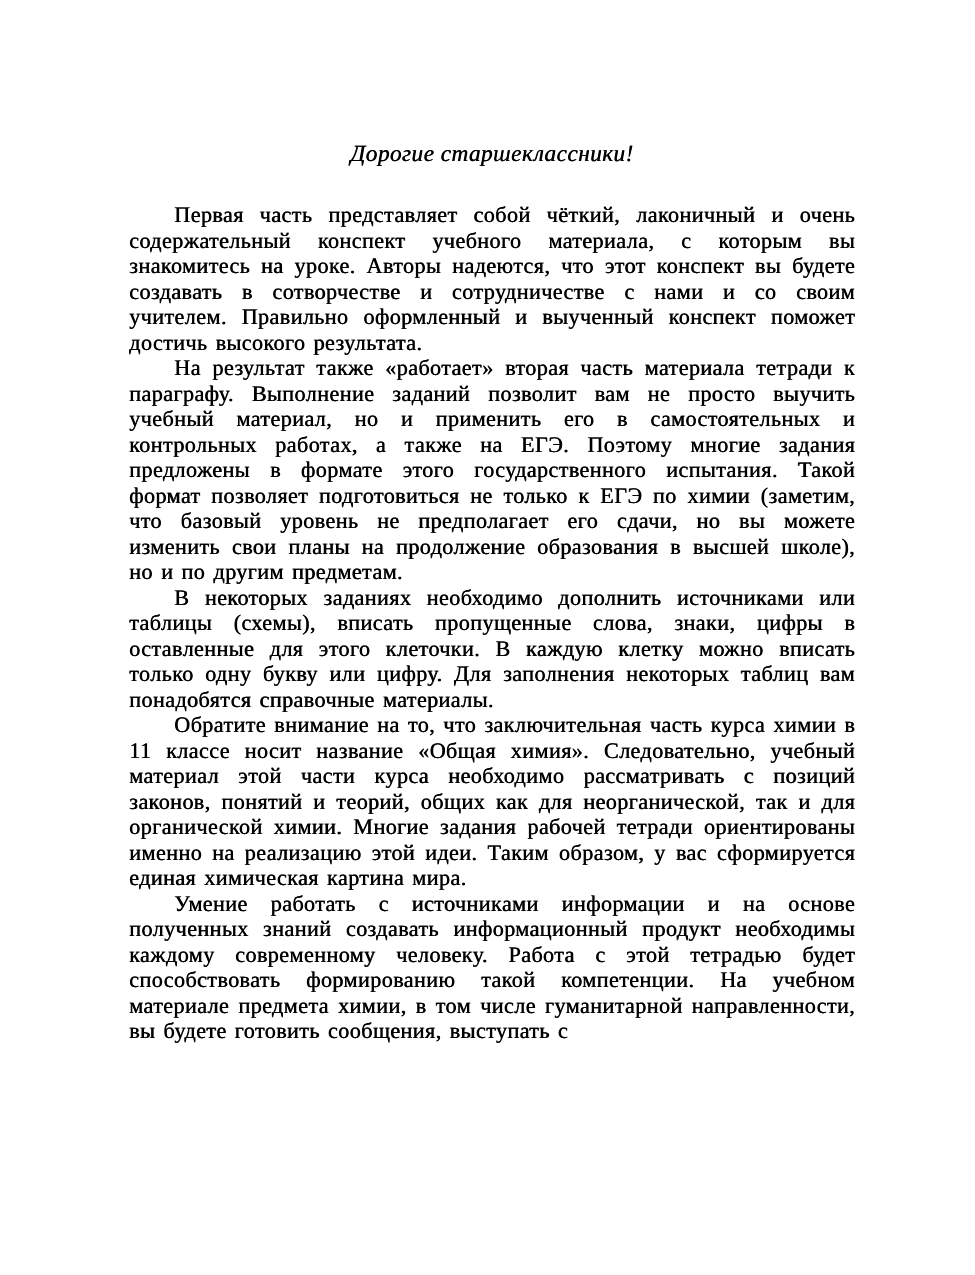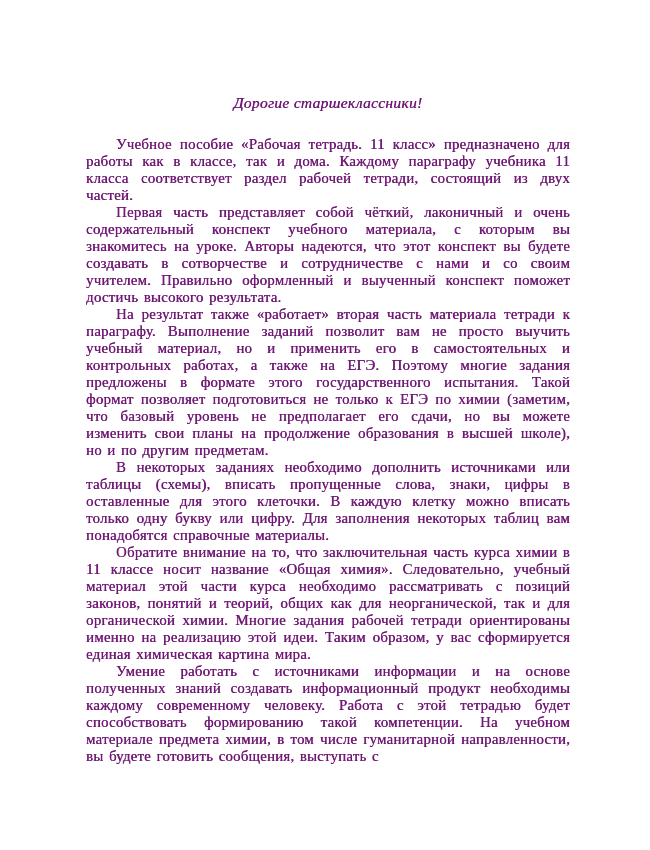--- a/index.html
+++ b/index.html
@@ -15,7 +15,7 @@
     background: #ffffff;
     padding: 94px 80px 0 86px;
     font-family: "Liberation Serif", "DejaVu Serif", serif;
-    color: #701a75;
+    color: #000000;
     overflow: hidden;
   }
   .heading {

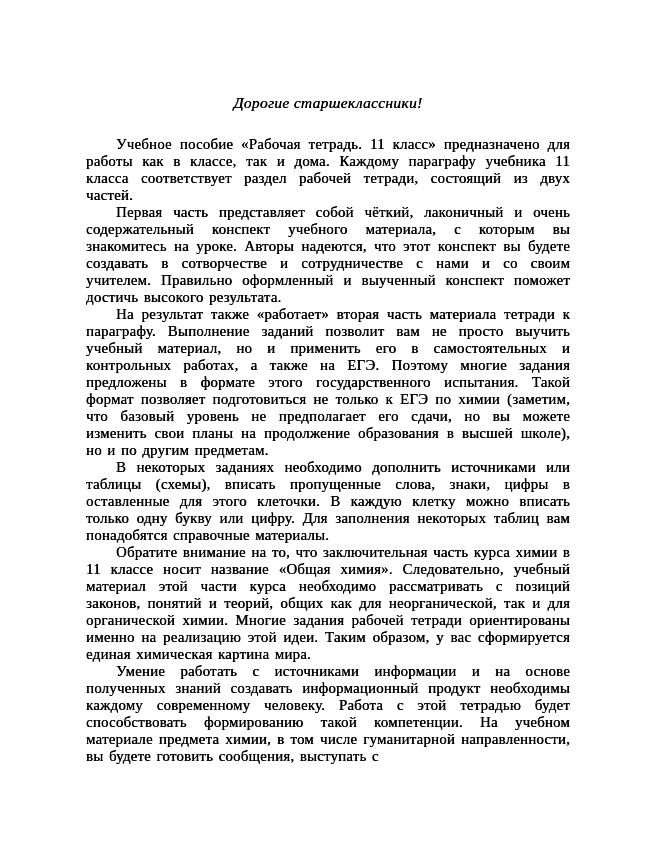--- a/index.html
+++ b/index.html
@@ -45,7 +45,6 @@
 <div class="page">
   <h1 class="heading">Дорогие старшеклассники!</h1>
 
-  <p class="para">Учебное пособие «Рабочая тетрадь. 11 класс» предназначено для работы как в классе, так и дома. Каждому параграфу учебника 11 класса соответствует раздел рабочей тетради, состоящий из двух частей.</p>
 
   <p class="para">Первая часть представляет собой чёткий, лаконичный и очень содержательный конспект учебного материала, с которым вы знакомитесь на уроке. Авторы надеются, что этот конспект вы будете создавать в сотворчестве и сотрудничестве с нами и со своим учителем. Правильно оформленный и выученный конспект поможет достичь высокого результата.</p>
 

